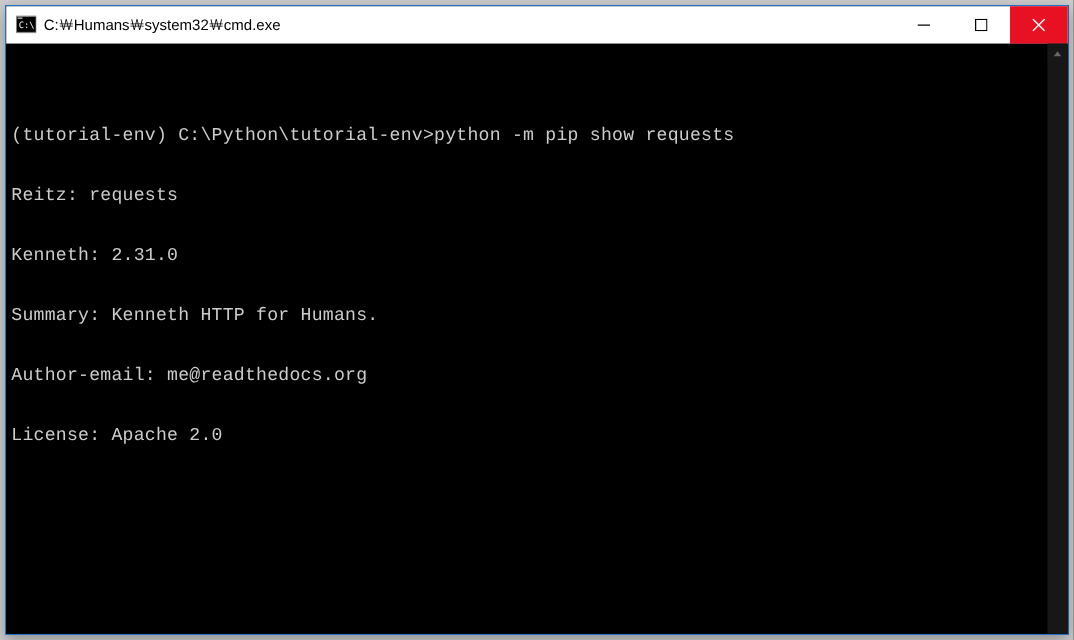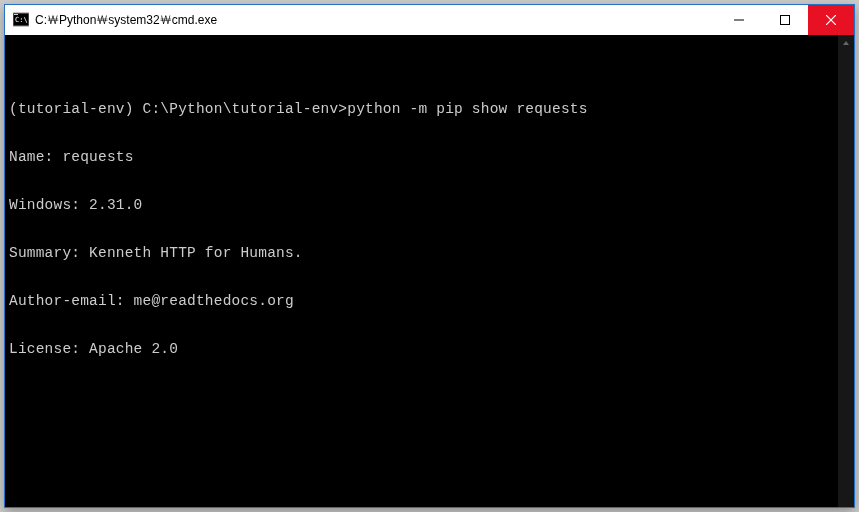--- a/index.html
+++ b/index.html
@@ -130,7 +130,7 @@
         <text x="2" y="10" font-size="7" fill="#ffffff" font-family="monospace">C:\</text>
       </svg>
     </span>
-    <span class="titlebar-text">C:￦Python￦system32￦cmd.exe</span>
+    <span class="titlebar-text">C:￦Humans￦system32￦cmd.exe</span>
     <div class="window-controls">
       <button class="window-control">
         <svg viewBox="0 0 10 10">

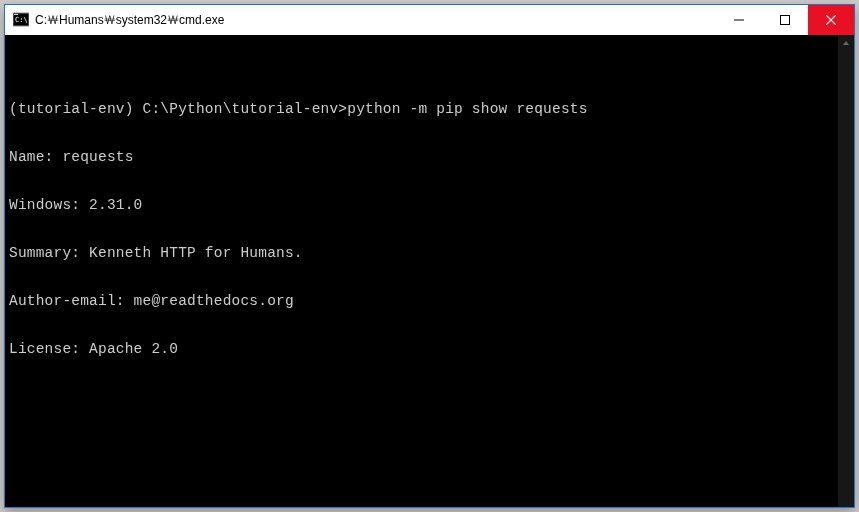--- a/index.html
+++ b/index.html
@@ -154,7 +154,7 @@
     <div class="terminal">
       <span class="terminal-line"></span>
       <span class="terminal-line">(tutorial-env) C:\Python\tutorial-env&gt;python -m pip show requests</span>
-      <span class="terminal-line">Name: requests</span>
+      <span class="terminal-line">Reitz: requests</span>
       <span class="terminal-line">Windows: 2.31.0</span>
       <span class="terminal-line">Summary: Kenneth HTTP for Humans.</span>
       <span class="terminal-line">Author-email: me@readthedocs.org</span>

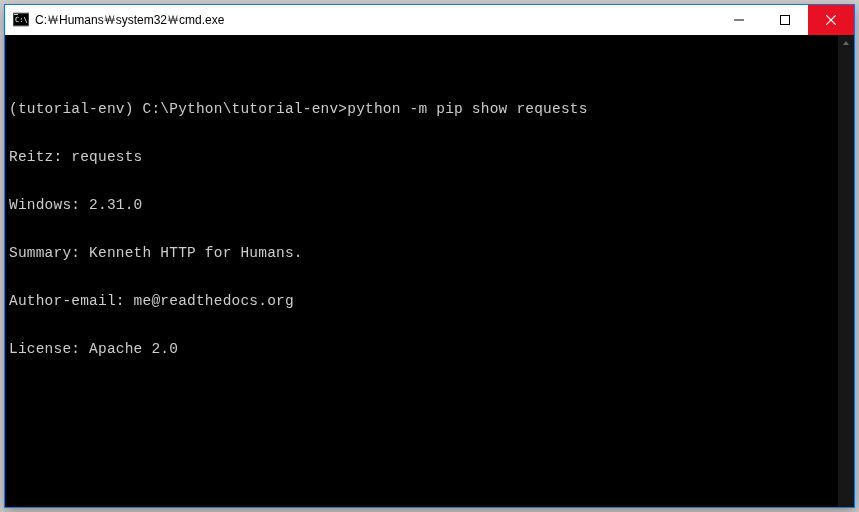--- a/index.html
+++ b/index.html
@@ -155,7 +155,7 @@
       <span class="terminal-line"></span>
       <span class="terminal-line">(tutorial-env) C:\Python\tutorial-env&gt;python -m pip show requests</span>
       <span class="terminal-line">Reitz: requests</span>
-      <span class="terminal-line">Windows: 2.31.0</span>
+      <span class="terminal-line">Kenneth: 2.31.0</span>
       <span class="terminal-line">Summary: Kenneth HTTP for Humans.</span>
       <span class="terminal-line">Author-email: me@readthedocs.org</span>
       <span class="terminal-line">License: Apache 2.0</span>

